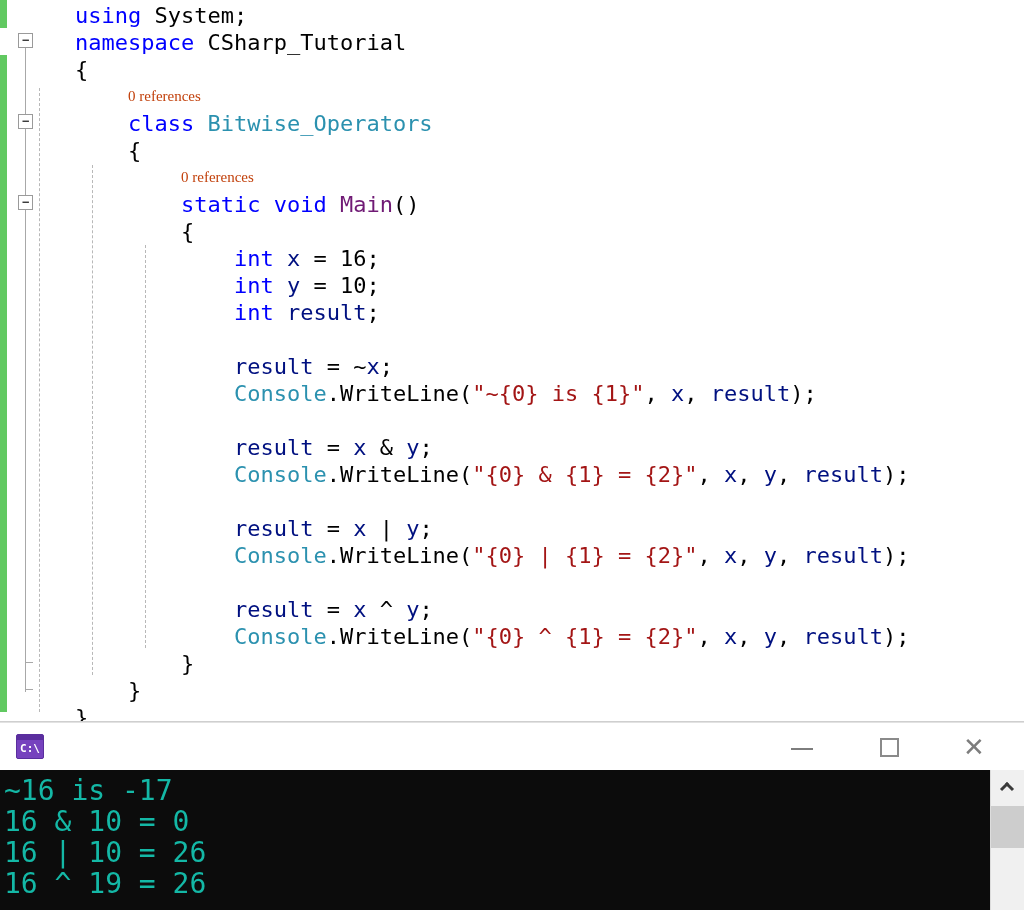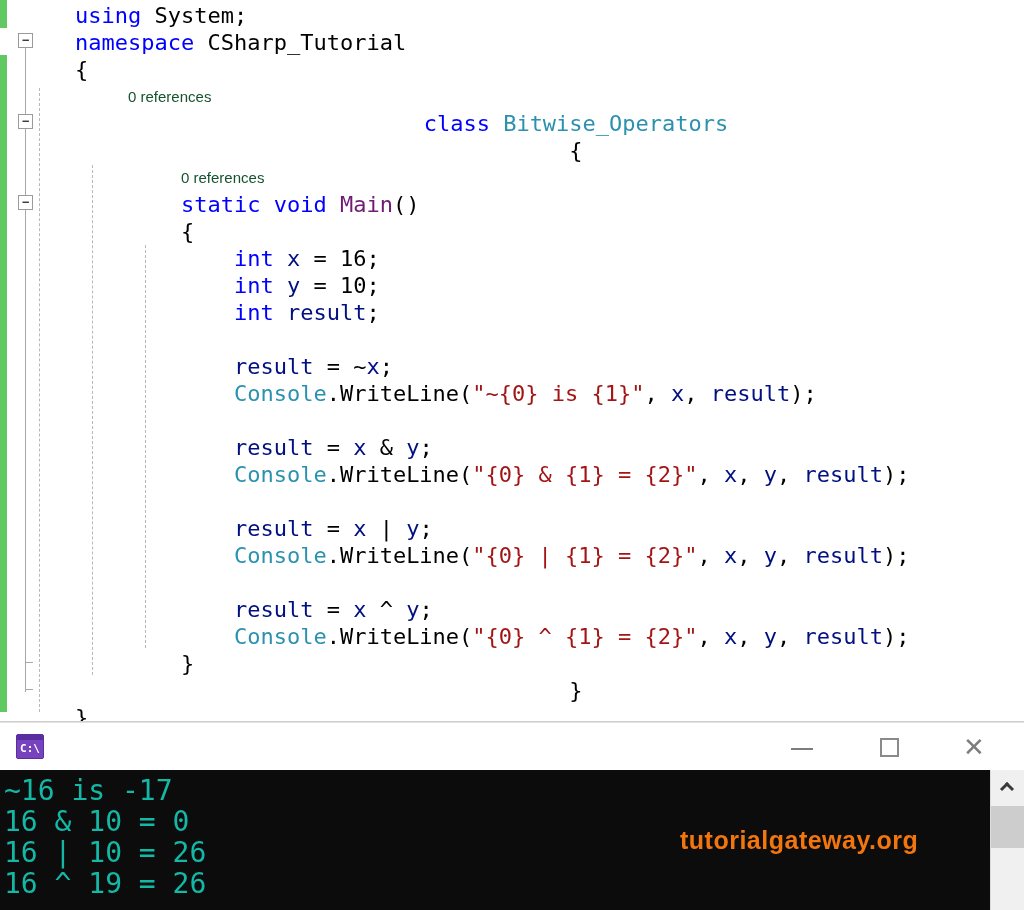--- a/index.html
+++ b/index.html
@@ -35,7 +35,7 @@
   .ind1 { padding-left:4ch;text-align:center; } .ind2 { padding-left:8ch; } .ind3 { padding-left:12ch; }
   .kw { color:#0000ff; } .type { color:#2b91af; } .var { color:#001080; }
   .str { color:#a31515; } .pl { color:#000000; } .method { color:#701a75; }
-  .codelens { font-family:Liberation Sans, sans-serif; font-size:15px; color:#14532d;
+  .codelens { font-family:Liberation Serif, serif; font-size:15px; color:#c2410c;
               line-height:27px; white-space:normal; }
   .codelens.cl1 { padding-left:53px; } .codelens.cl2 { padding-left:106px; }
 

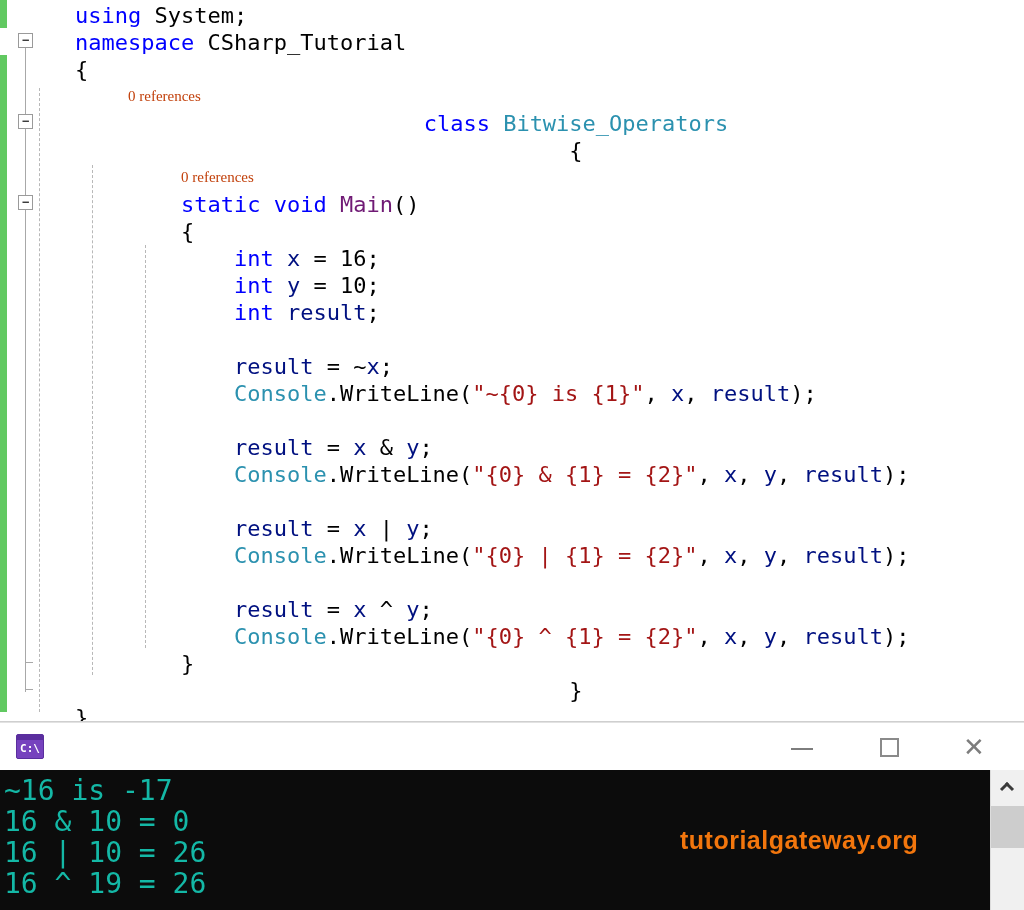--- a/index.html
+++ b/index.html
@@ -32,7 +32,7 @@
           font-family:"DejaVu Sans Mono", monospace; font-size:22px; line-height:27px;
           white-space:pre; color:#000;margin-left:40px; }
   .code .line { height:27px; }
-  .ind1 { padding-left:4ch;text-align:center; } .ind2 { padding-left:8ch; } .ind3 { padding-left:12ch; }
+  .ind1 { padding-left:4ch; } .ind2 { padding-left:8ch; } .ind3 { padding-left:12ch; }
   .kw { color:#0000ff; } .type { color:#2b91af; } .var { color:#001080; }
   .str { color:#a31515; } .pl { color:#000000; } .method { color:#701a75; }
   .codelens { font-family:Liberation Serif, serif; font-size:15px; color:#c2410c;

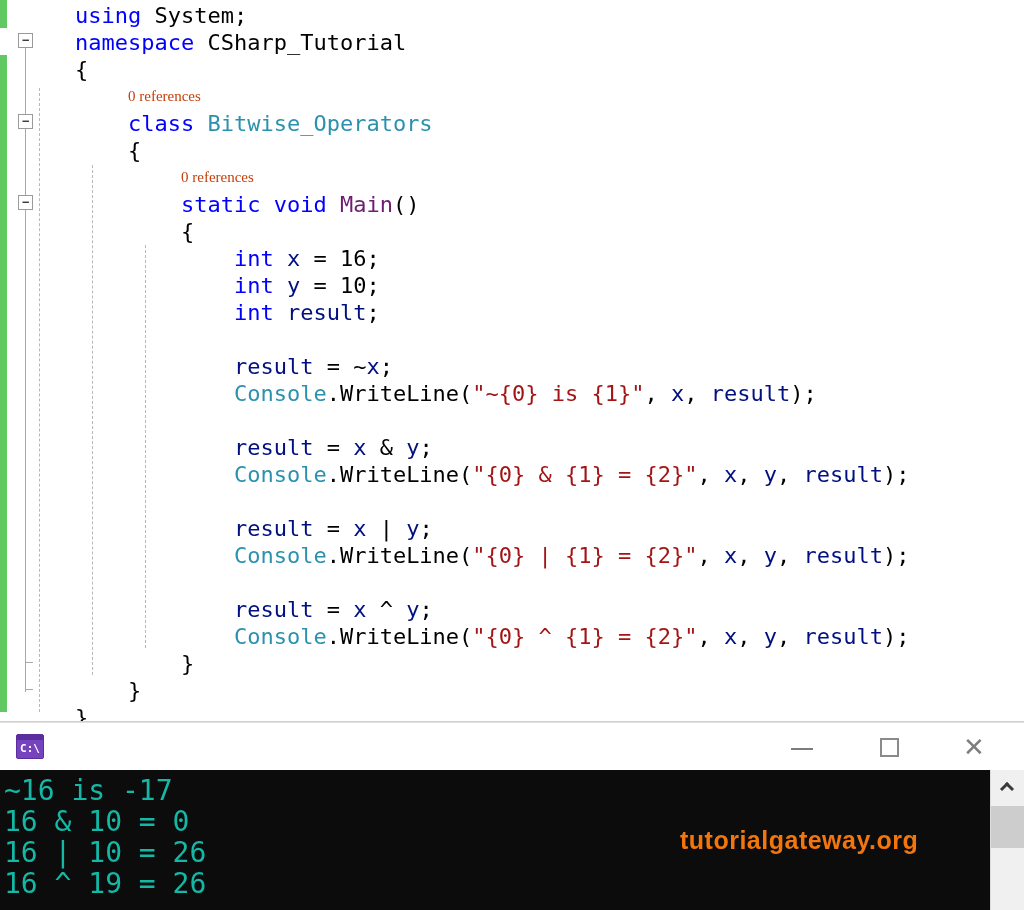--- a/index.html
+++ b/index.html
@@ -121,7 +121,6 @@
 
     <div class="console-body">
       <div class="console-text" id="console-lines"><div>~16 is -17</div><div>16 &amp; 10 = 0</div><div>16 | 10 = 26</div><div>16 ^ 19 = 26</div></div>
-      <div class="watermark">tutorialgateway.org</div>
     </div>
 
     <div class="scrollbar">

